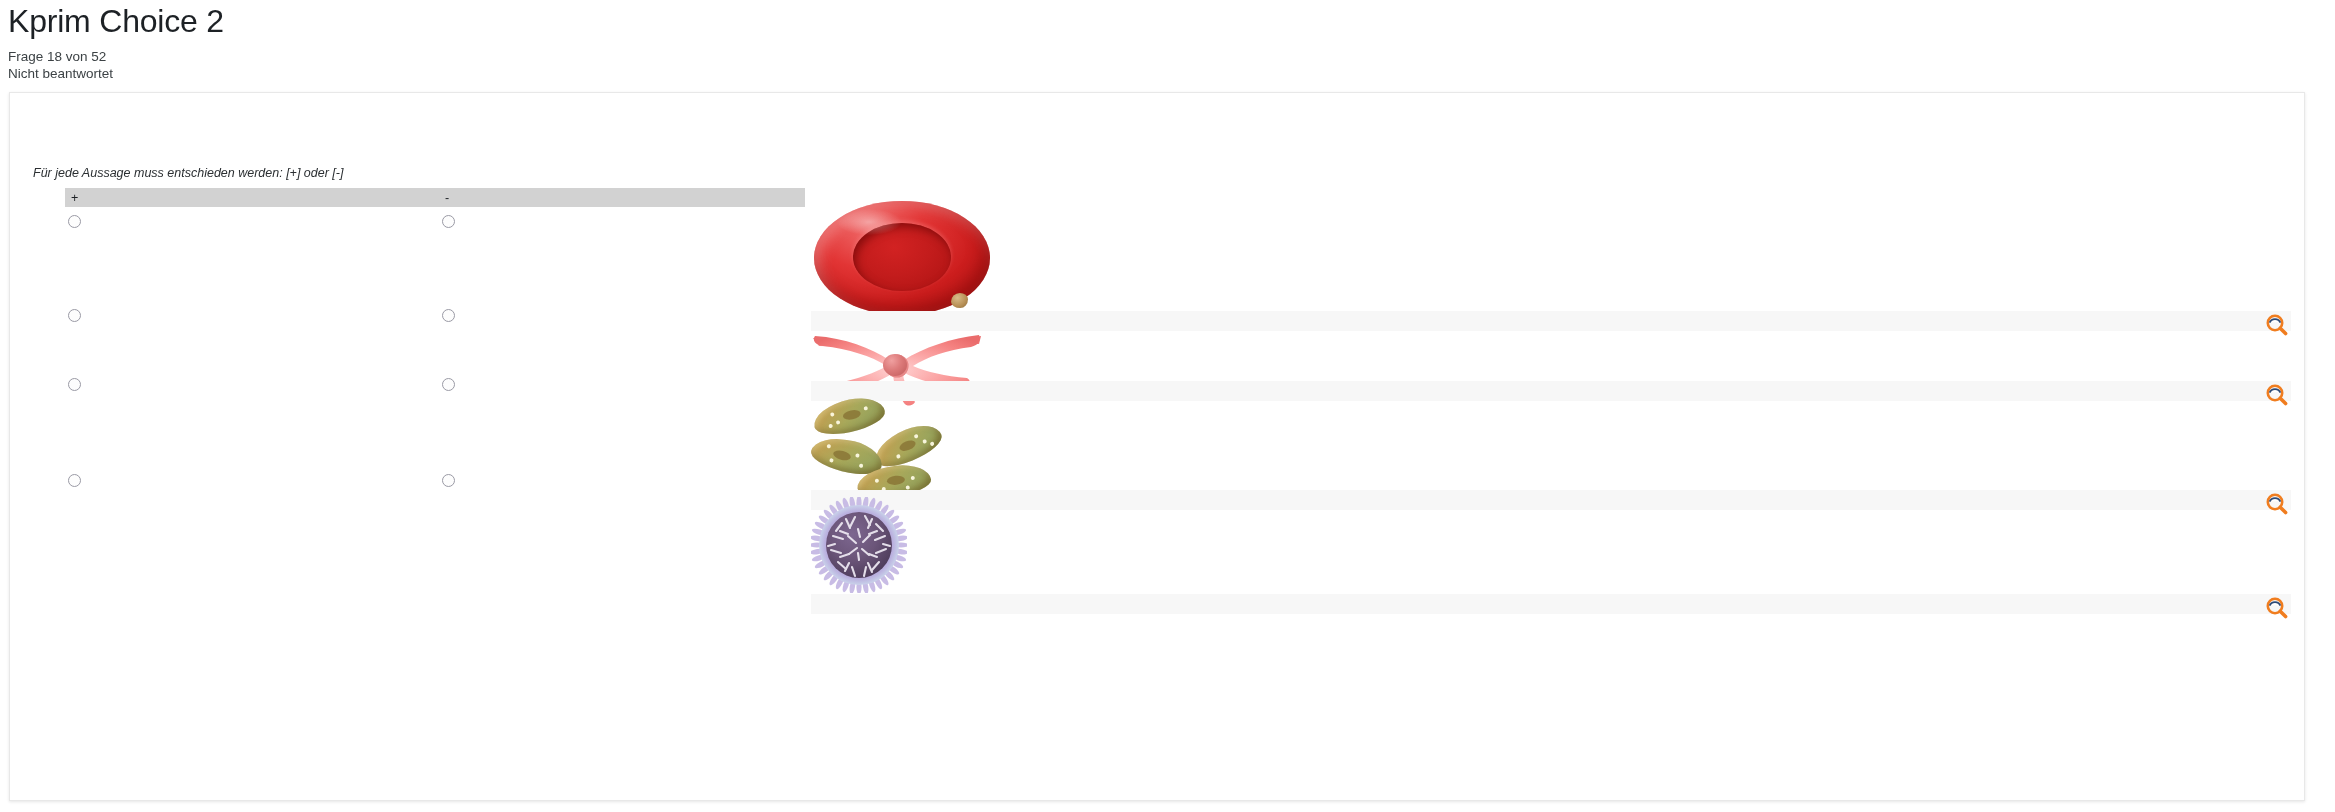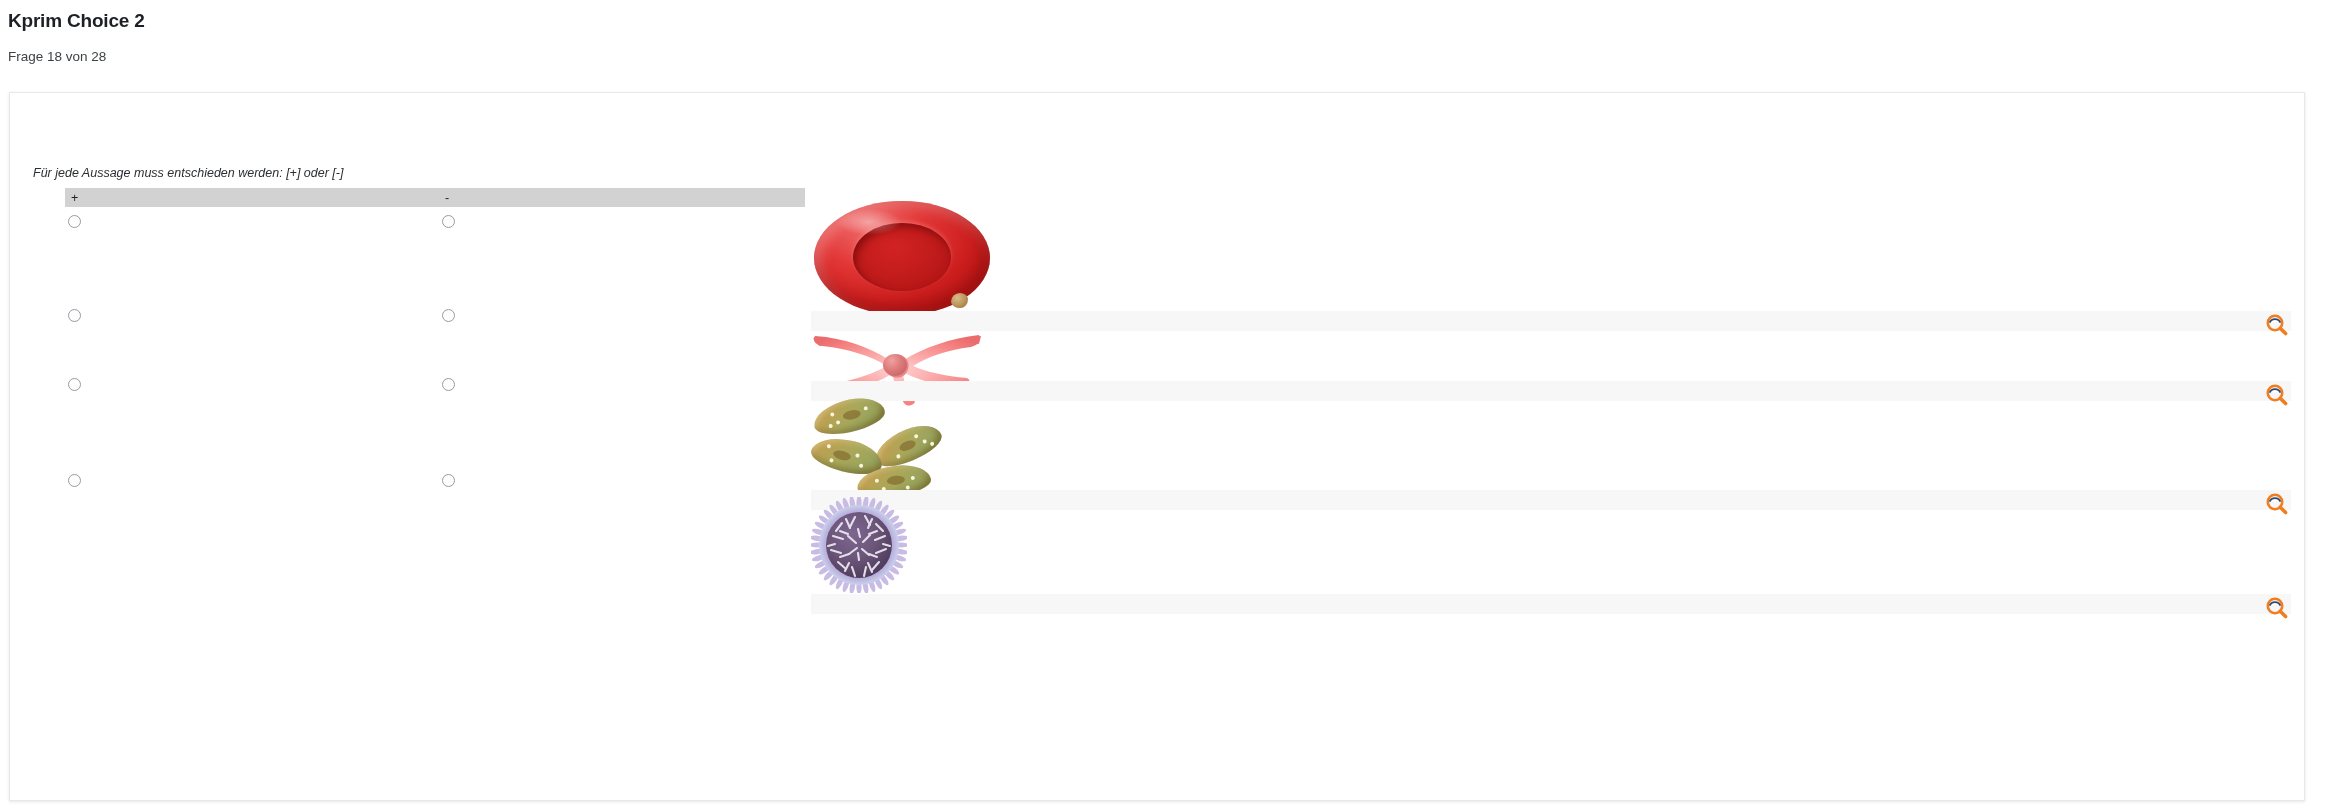--- a/index.html
+++ b/index.html
@@ -28,8 +28,8 @@
     width: 1200px;
   }
   .qtitle {
-    font-size: 19px;
-    font-weight: 700;
+    font-size: 32px;
+    font-weight: 400;
     letter-spacing: -0.2px;
     line-height: 34px;
     margin: 0;

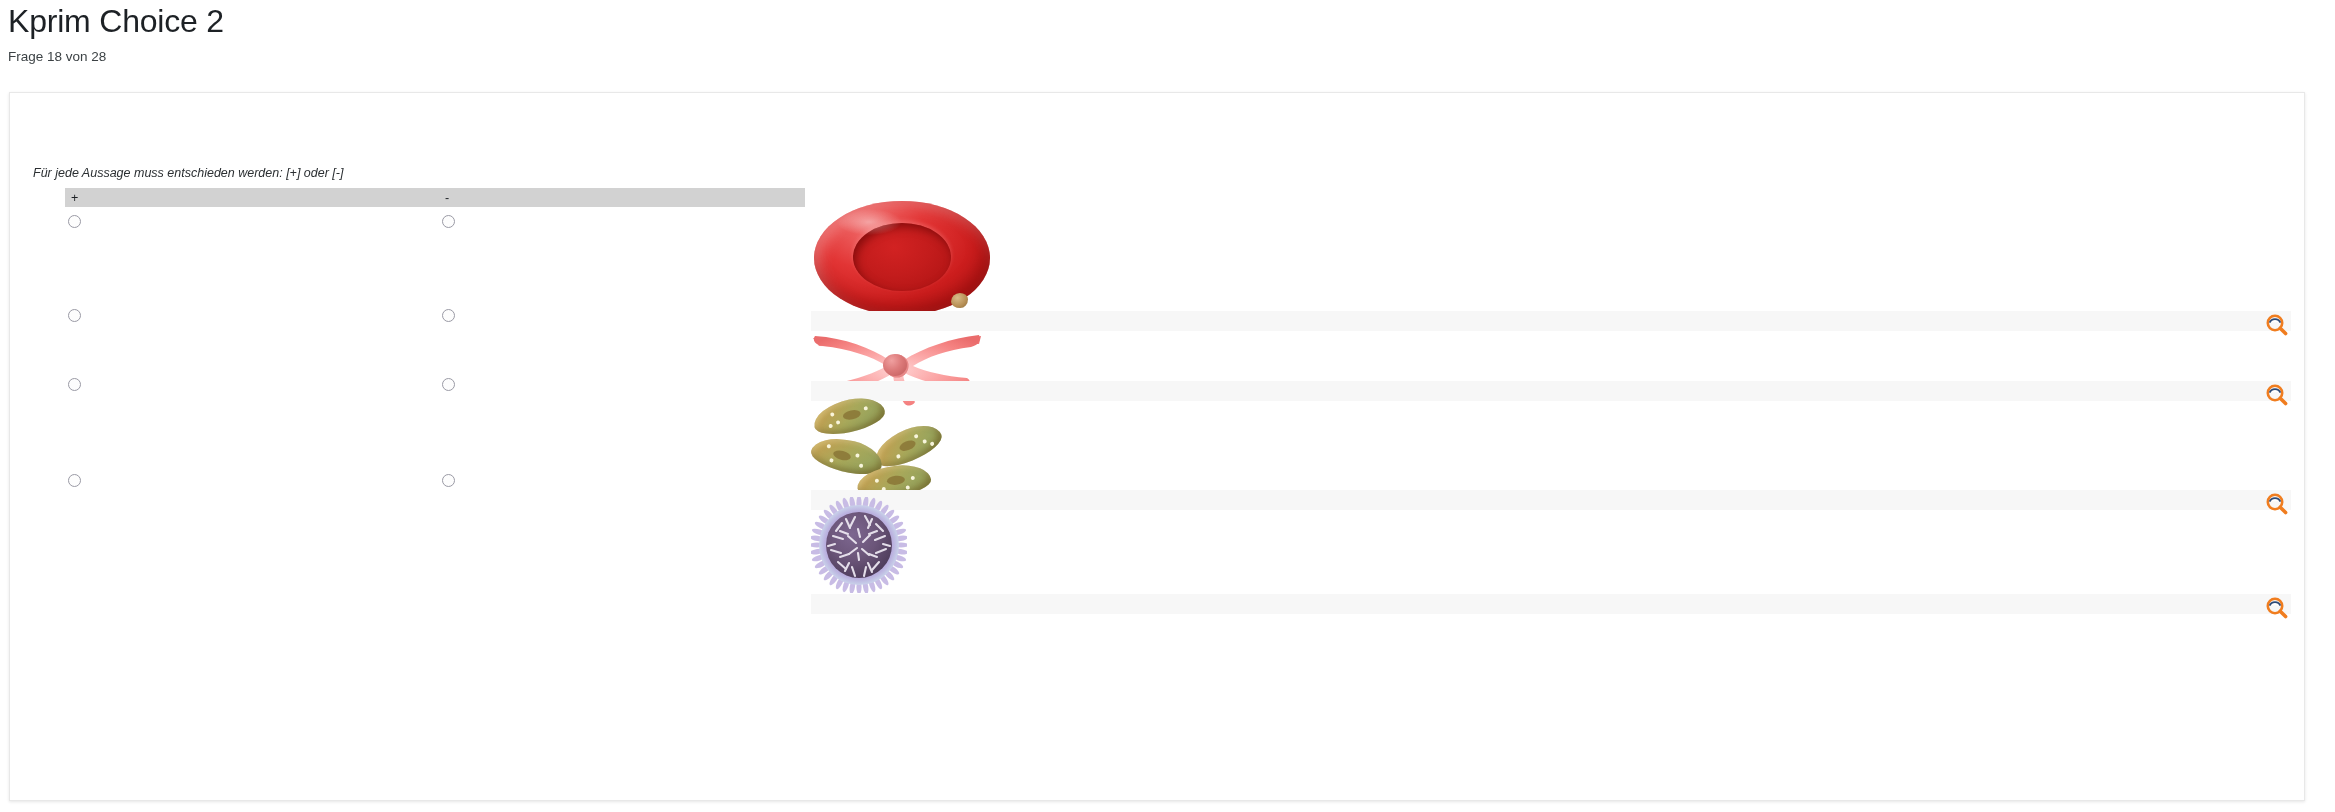--- a/index.html
+++ b/index.html
@@ -235,7 +235,7 @@
   <div class="qheader">
     <h1 class="qtitle">Kprim Choice 2</h1>
     <div class="qmeta">
-      <div>Frage 18 von 28</div>
+      <div>Frage 18 von 52</div>
     </div>
   </div>
 

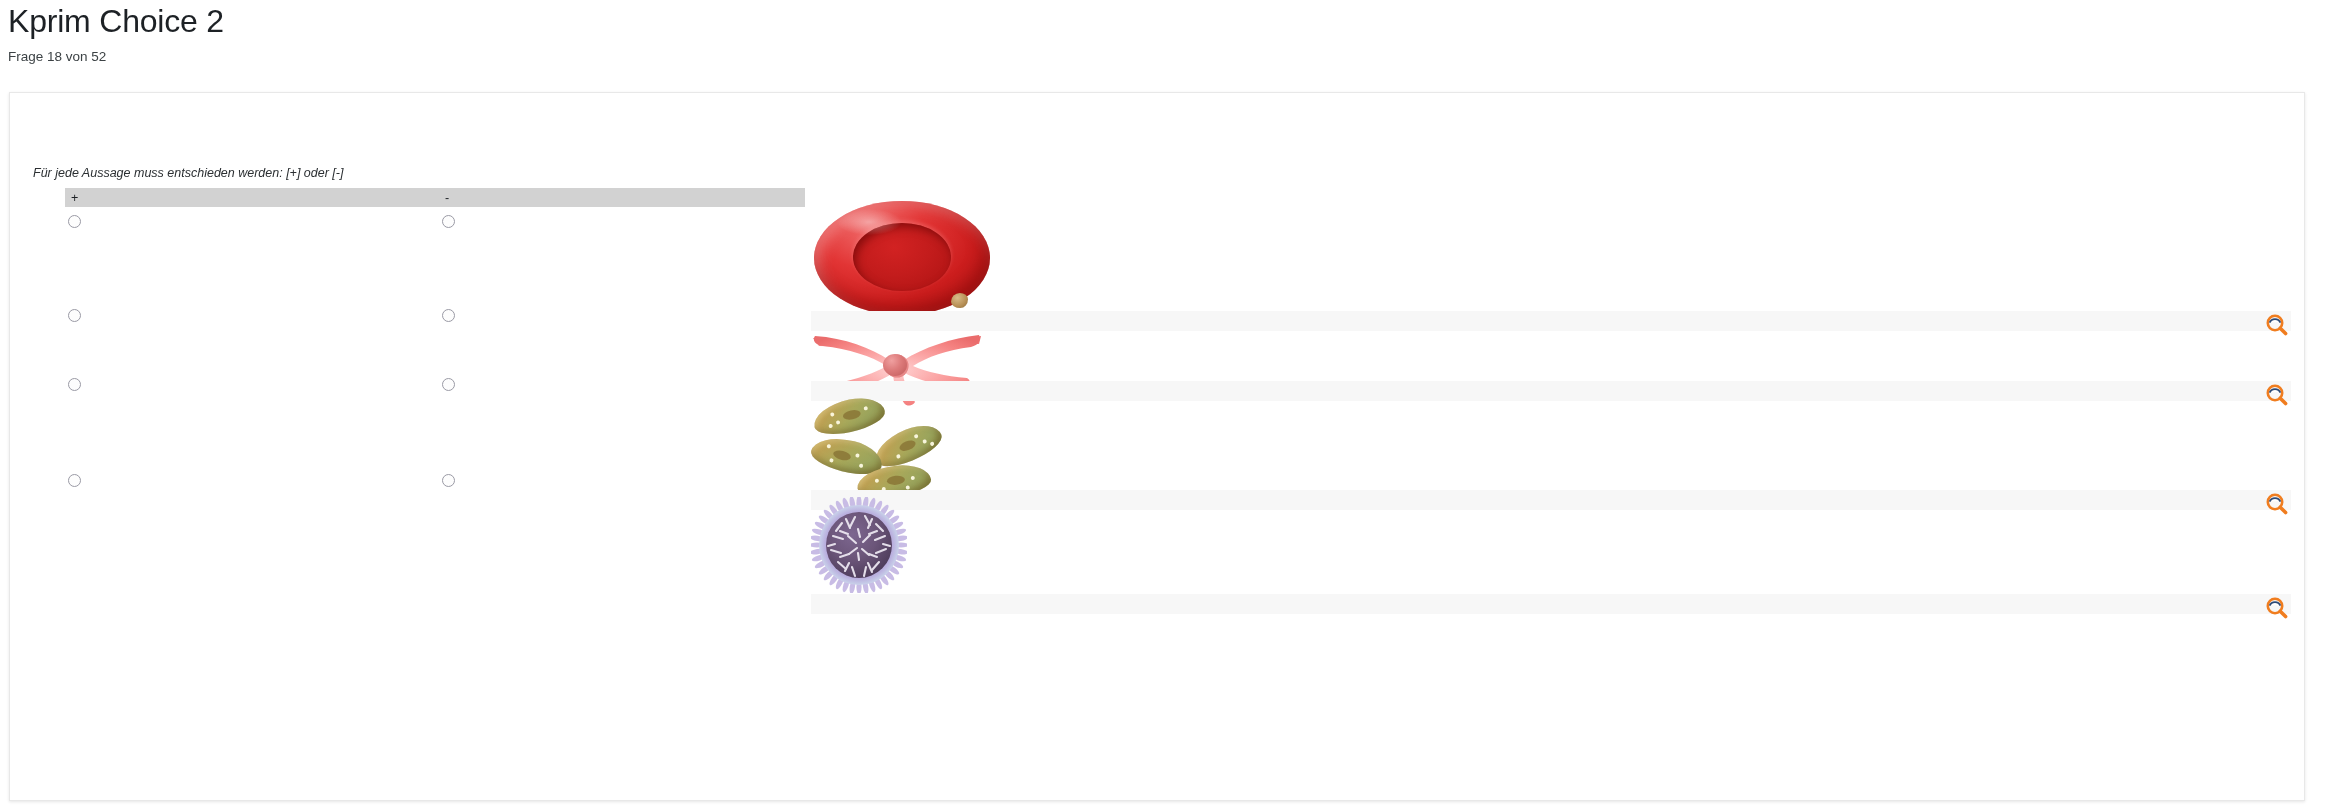--- a/index.html
+++ b/index.html
@@ -236,6 +236,7 @@
     <h1 class="qtitle">Kprim Choice 2</h1>
     <div class="qmeta">
       <div>Frage 18 von 52</div>
+      <div>Nicht beantwortet</div>
     </div>
   </div>
 

